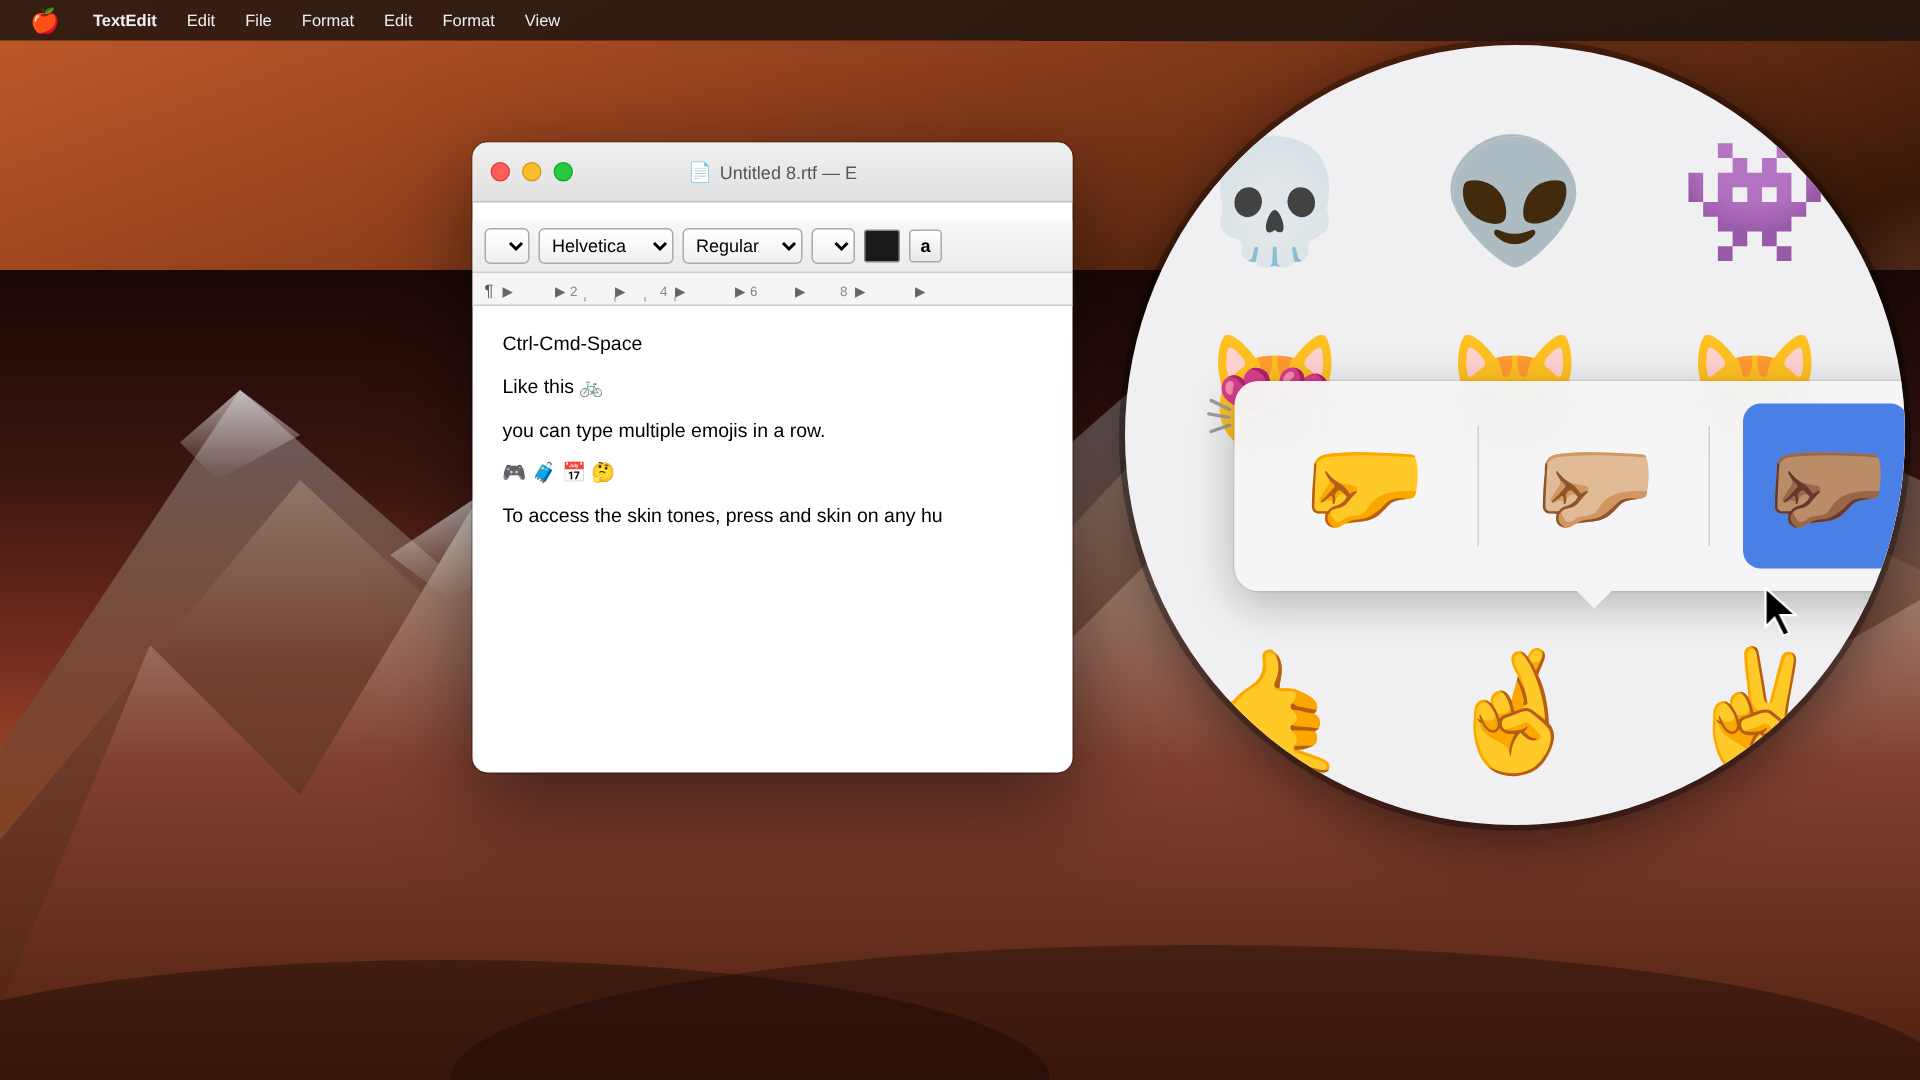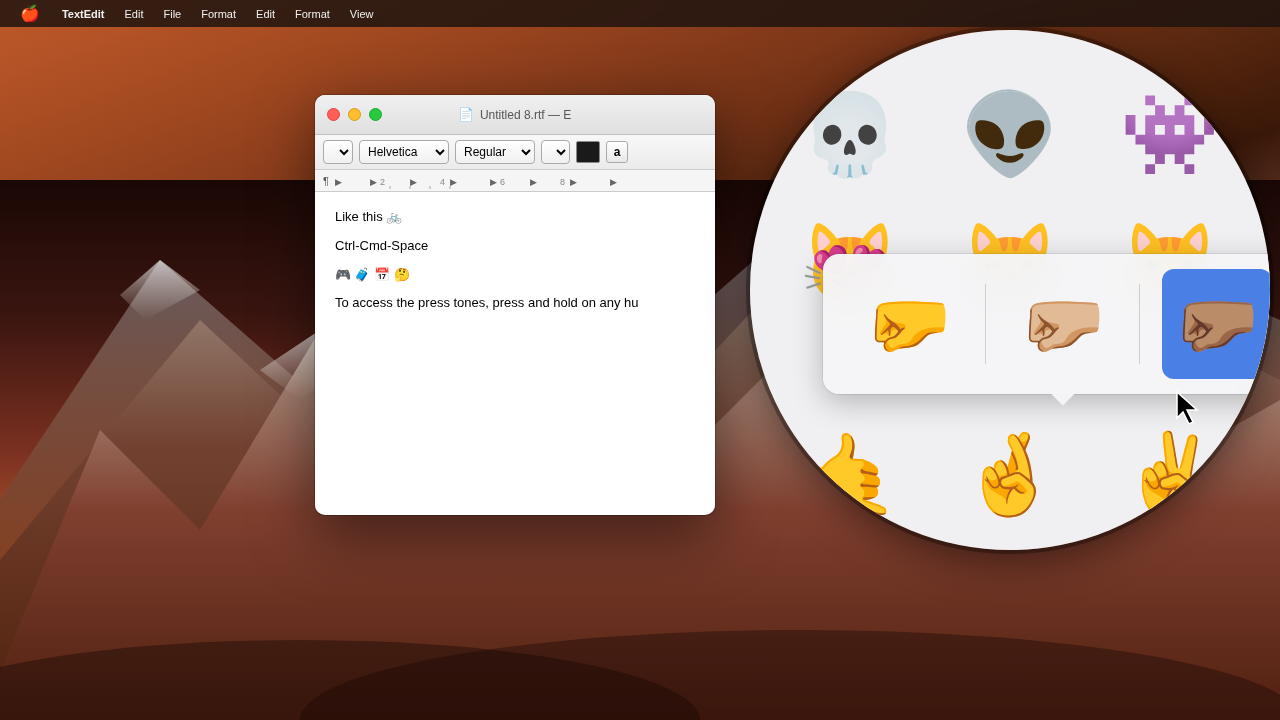--- a/index.html
+++ b/index.html
@@ -131,6 +131,7 @@
       align-items: center;
       padding: 0 8px;
       gap: 6px;
+      margin-top: 12px;
     }
 
     .toolbar-select {

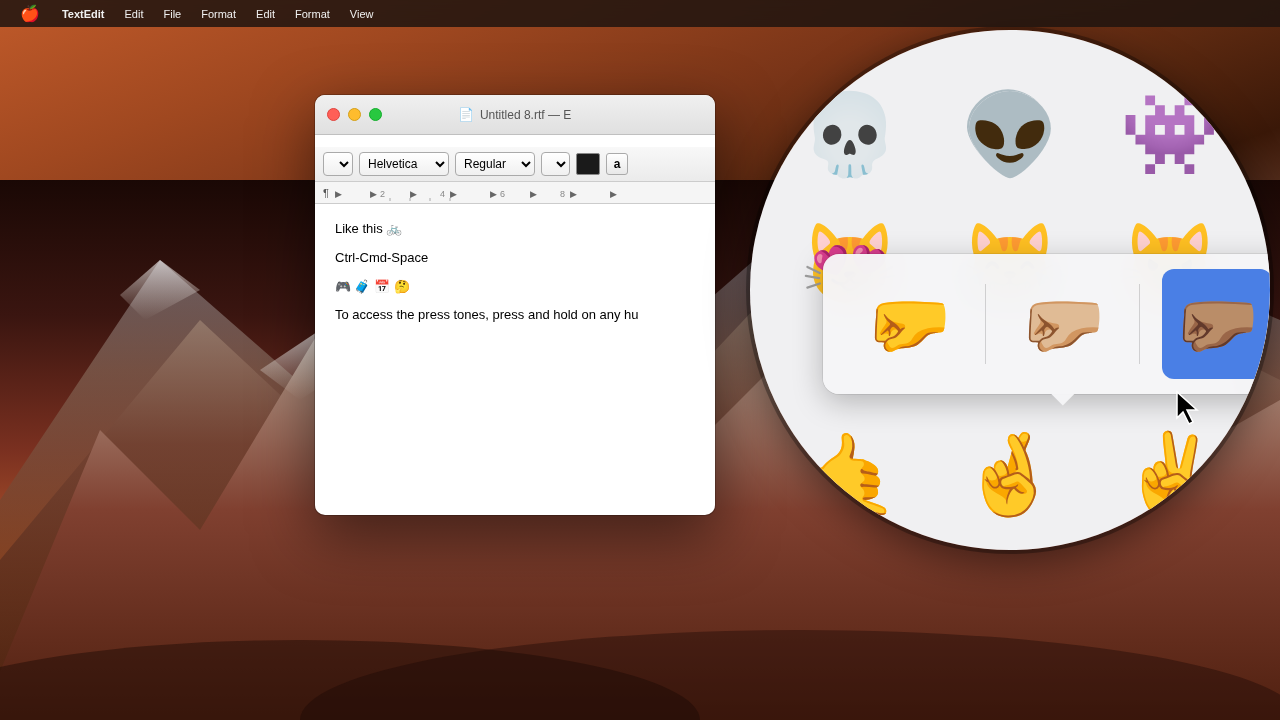--- a/index.html
+++ b/index.html
@@ -455,8 +455,8 @@
   </div>
 
   <div id="document-content">
+    <div class="doc-line">Ctrl-Cmd-Space</div>
     <div class="doc-line">Like this 🚲</div>
-    <div class="doc-line">Ctrl-Cmd-Space</div>
     <div class="doc-line">🎮 🧳 📅 🤔</div>
     <div class="doc-line">To access the press tones, press and hold on any hu</div>
   </div>

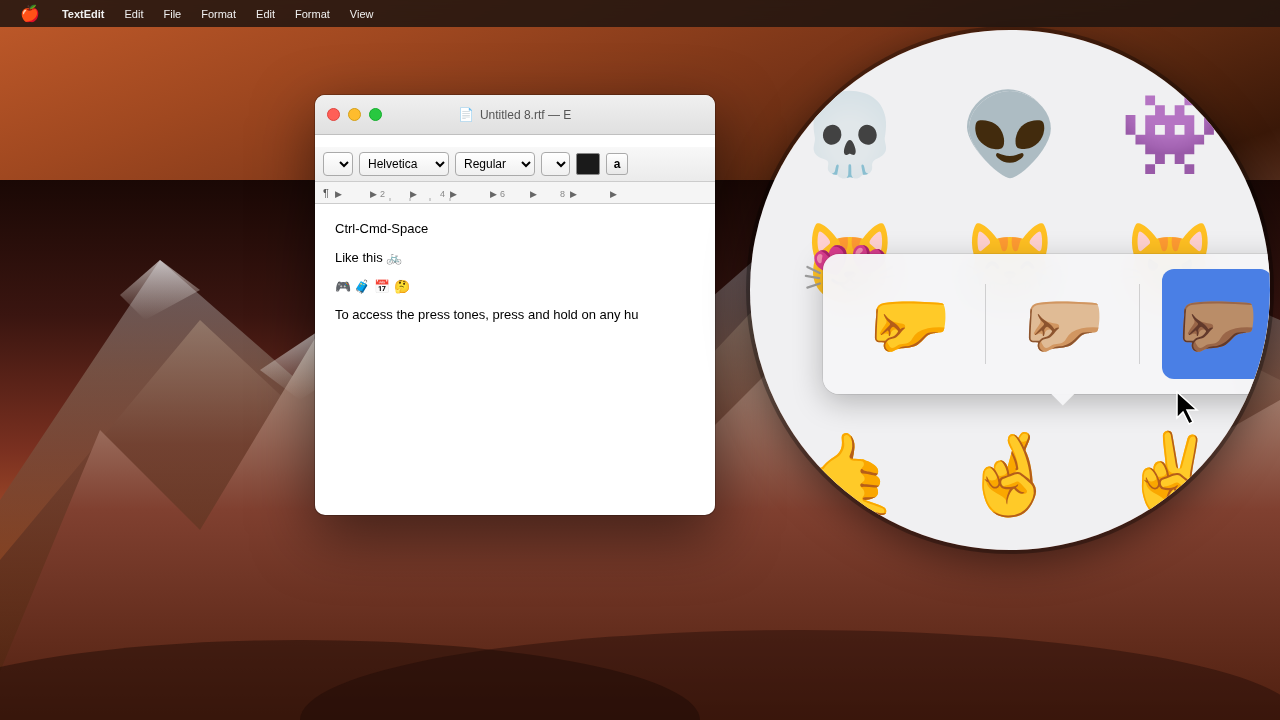--- a/index.html
+++ b/index.html
@@ -457,6 +457,7 @@
   <div id="document-content">
     <div class="doc-line">Ctrl-Cmd-Space</div>
     <div class="doc-line">Like this 🚲</div>
+    <div class="doc-line">you can type multiple emojis in a row.</div>
     <div class="doc-line">🎮 🧳 📅 🤔</div>
     <div class="doc-line">To access the press tones, press and hold on any hu</div>
   </div>

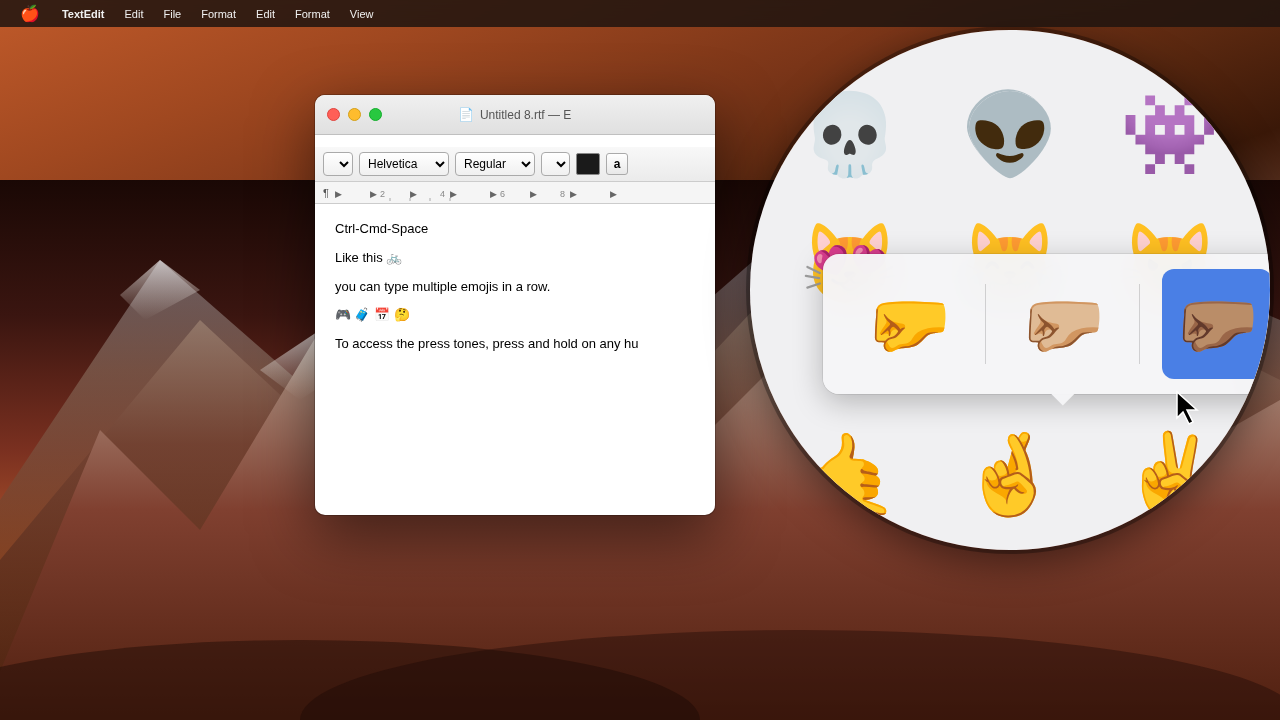--- a/index.html
+++ b/index.html
@@ -459,7 +459,7 @@
     <div class="doc-line">Like this 🚲</div>
     <div class="doc-line">you can type multiple emojis in a row.</div>
     <div class="doc-line">🎮 🧳 📅 🤔</div>
-    <div class="doc-line">To access the press tones, press and hold on any hu</div>
+    <div class="doc-line">To access the skin tones, press and skin on any hu</div>
   </div>
 
 </div>

